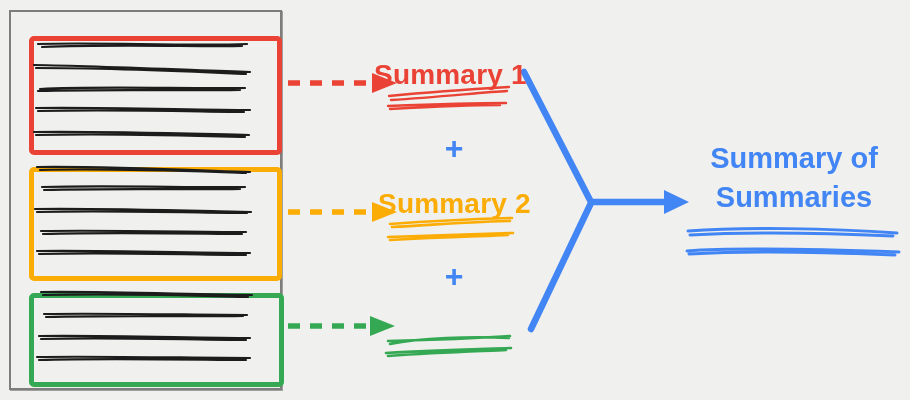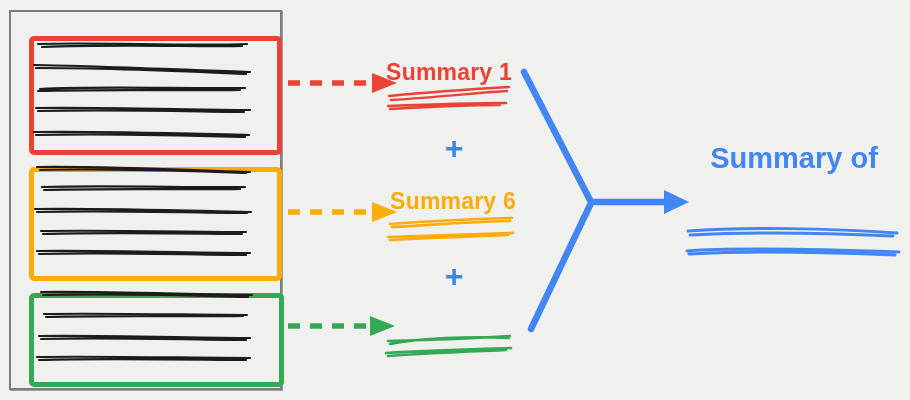--- a/index.html
+++ b/index.html
@@ -58,7 +58,7 @@
   .label {
     position: absolute;
     text-align: center;
-    font-size: 23px;
+    font-size: 28px;
     font-weight: 600;
     letter-spacing: .2px;
     white-space: nowrap;

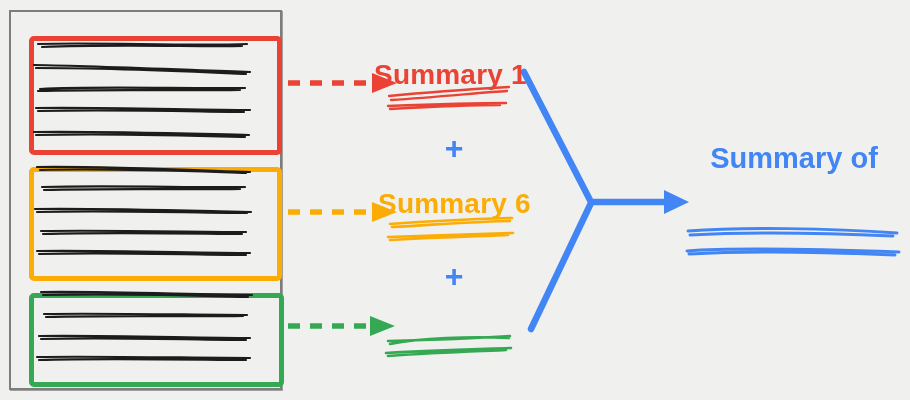--- a/index.html
+++ b/index.html
@@ -149,7 +149,7 @@
 
   <div class="label red" style="left:374px; top:59px;  width:150px;">Summary 1</div>
   <div class="plus" style="left:429px; top:131px;">+</div>
-  <div class="label orange" style="left:378px; top:188px; width:150px;">Summary 6</div>
+  <div class="label orange" style="left:378px; top:188px; width:150px;">Summary 2</div>
   <div class="plus" style="left:429px; top:259px;">+</div>
 
   <div class="result-title">

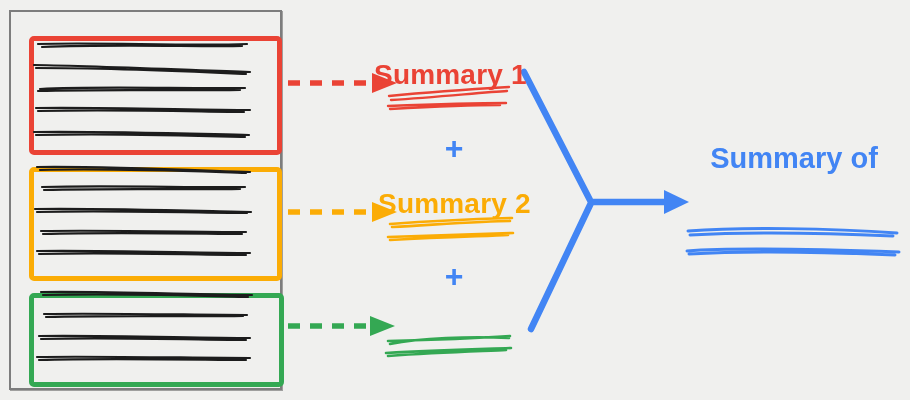--- a/index.html
+++ b/index.html
@@ -154,6 +154,7 @@
 
   <div class="result-title">
     <span>Summary of</span><br>
+    <span>Summaries</span>
   </div>
 
 </div>

